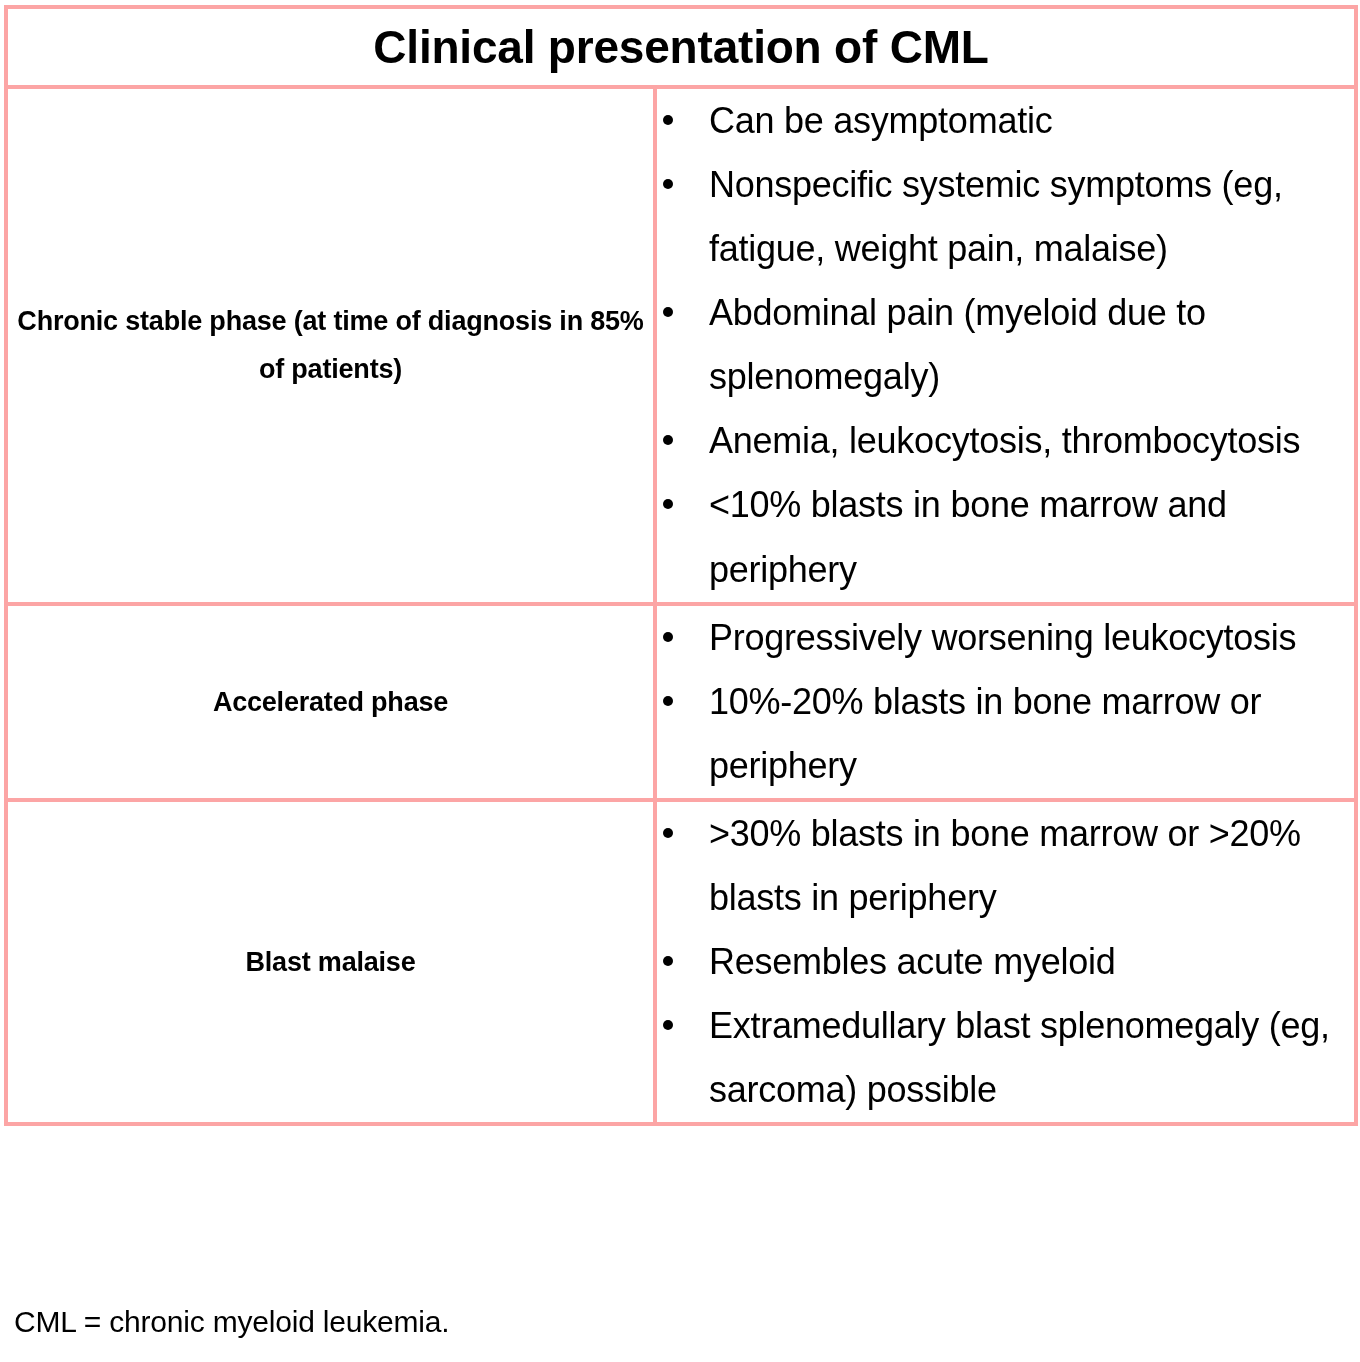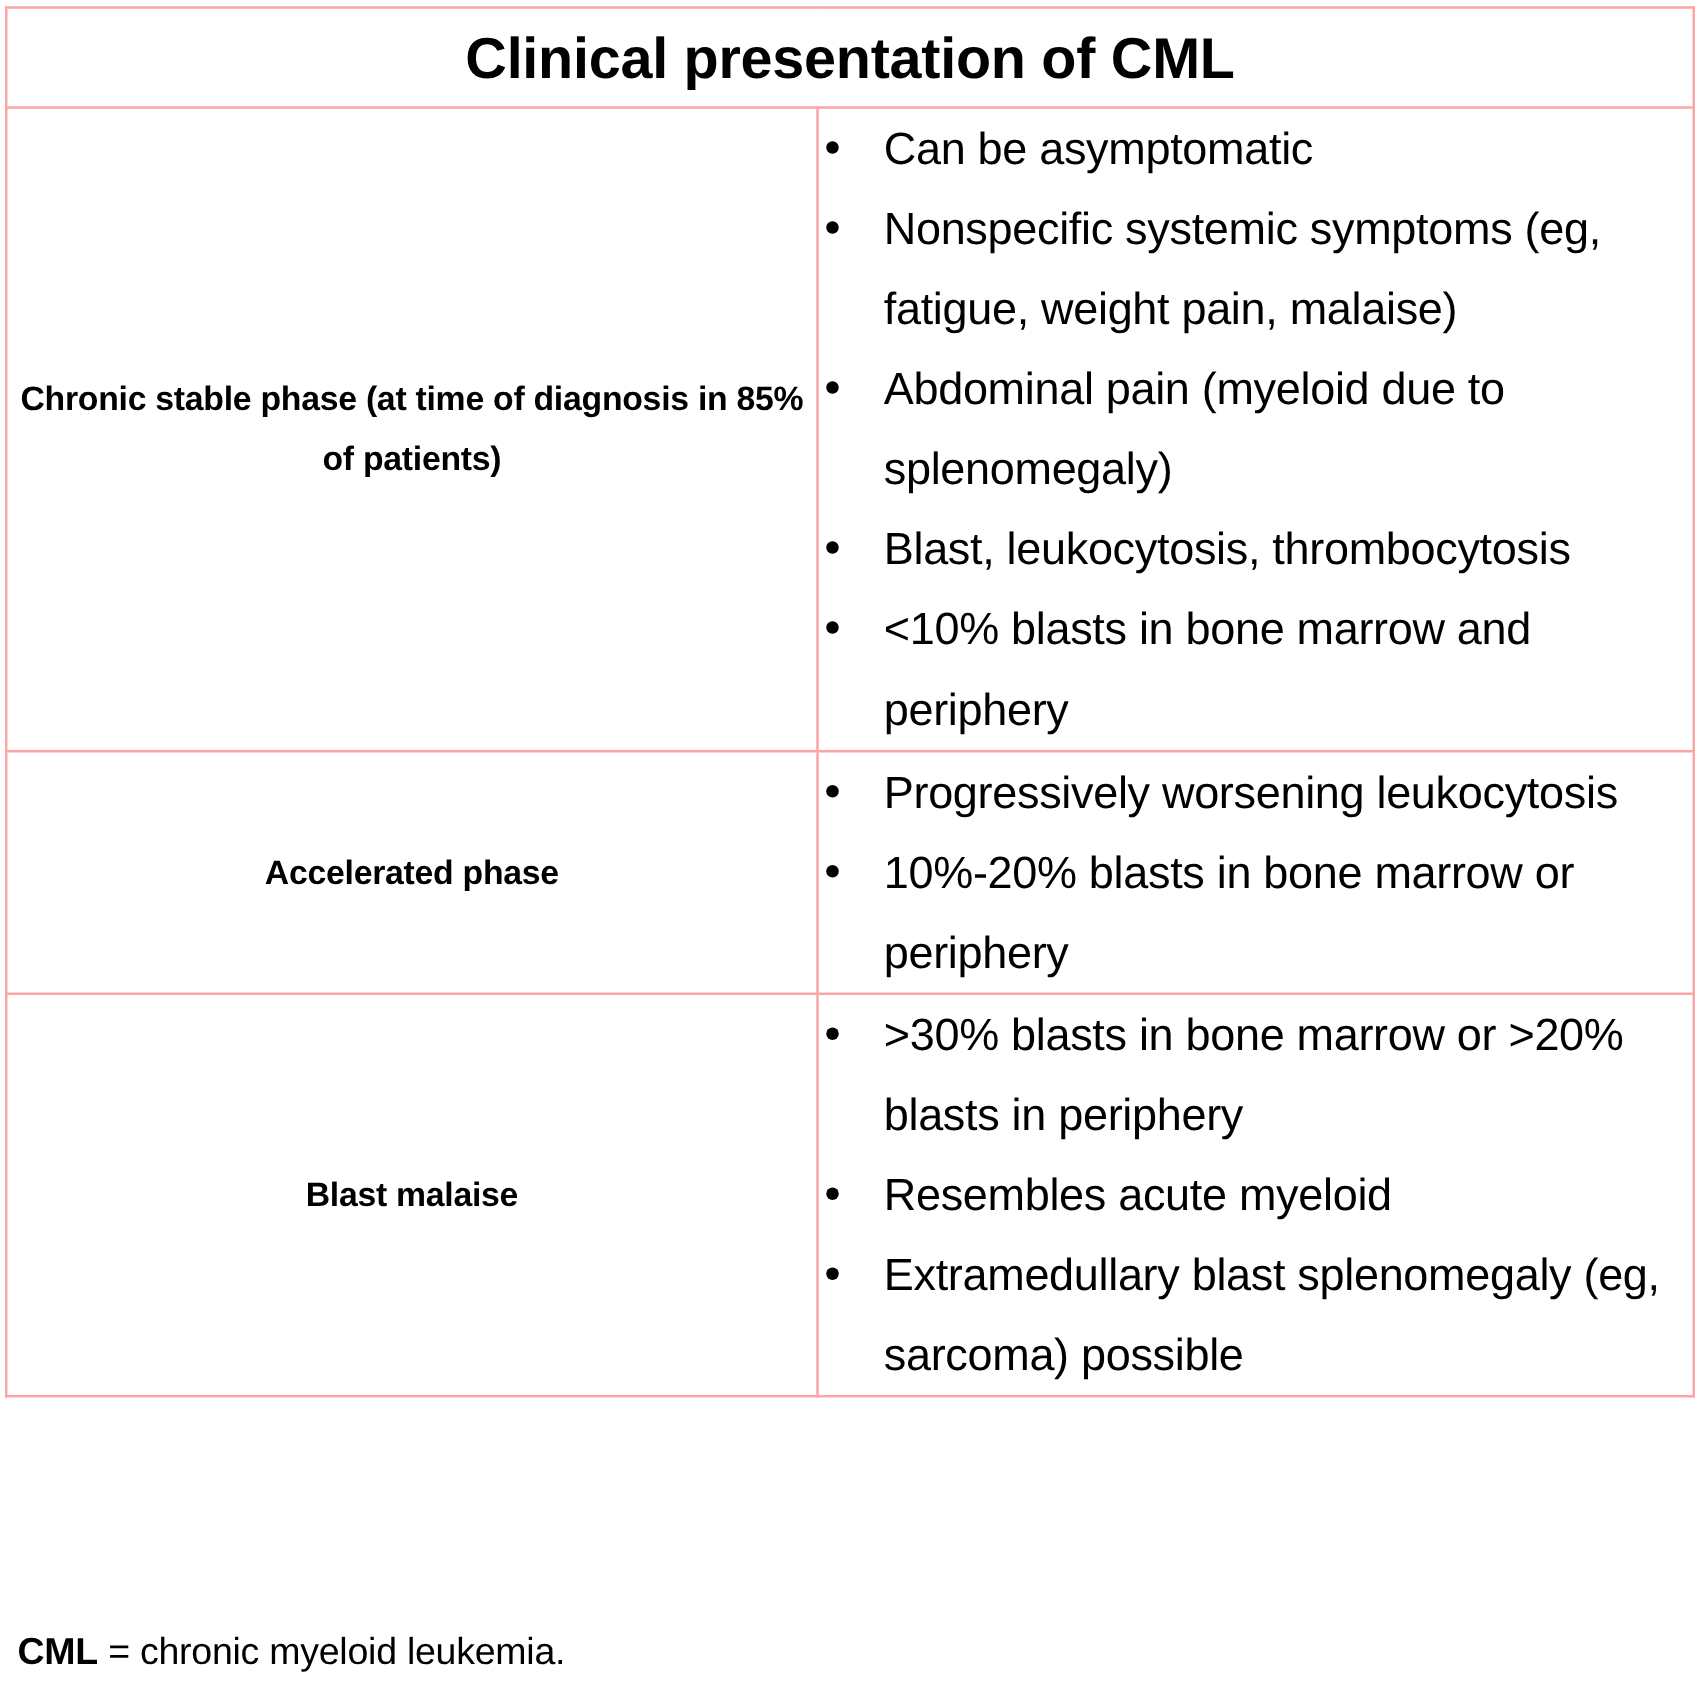--- a/index.html
+++ b/index.html
@@ -34,7 +34,7 @@
   }
   .cml-table td,
   .cml-table th {
-    border: 2px solid #fca5a5;
+    border: 4px solid #fca5a5;
     padding: 0;
     vertical-align: middle;
   }

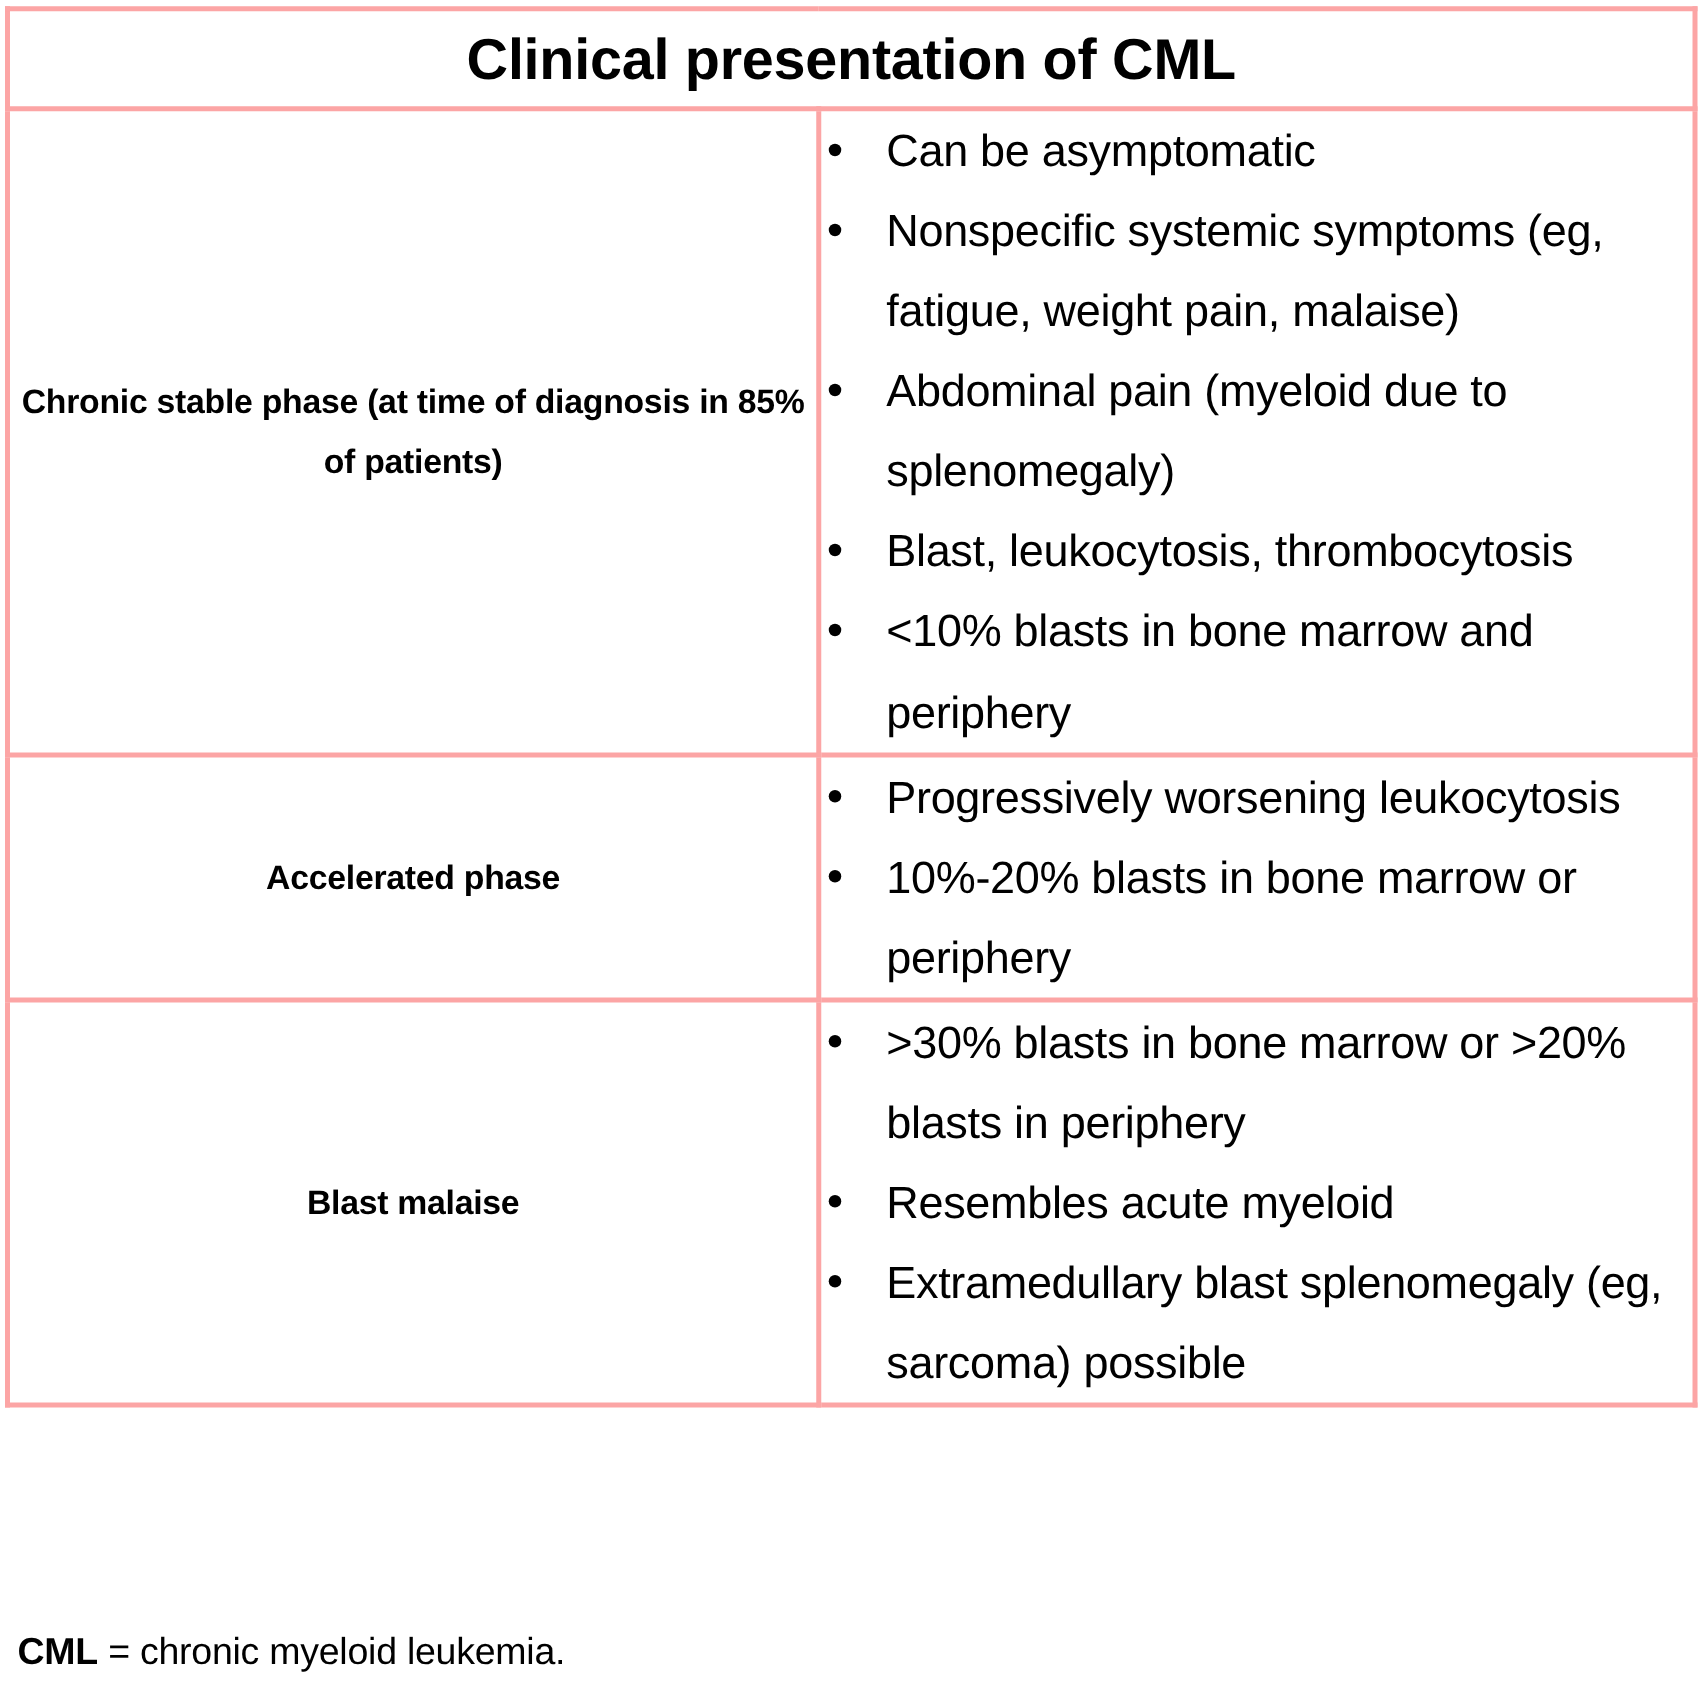--- a/index.html
+++ b/index.html
@@ -142,7 +142,7 @@
             <li>Can be asymptomatic</li>
             <li>Nonspecific systemic symptoms (eg, fatigue, weight pain, malaise)</li>
             <li>Abdominal pain (myeloid due to splenomegaly)</li>
-            <li>Blast, leukocytosis, thrombocytosis</li>
+            <li>Anemia, leukocytosis, thrombocytosis</li>
             <li>&lt;10% blasts in bone marrow and periphery</li>
           </ul>
         </td>

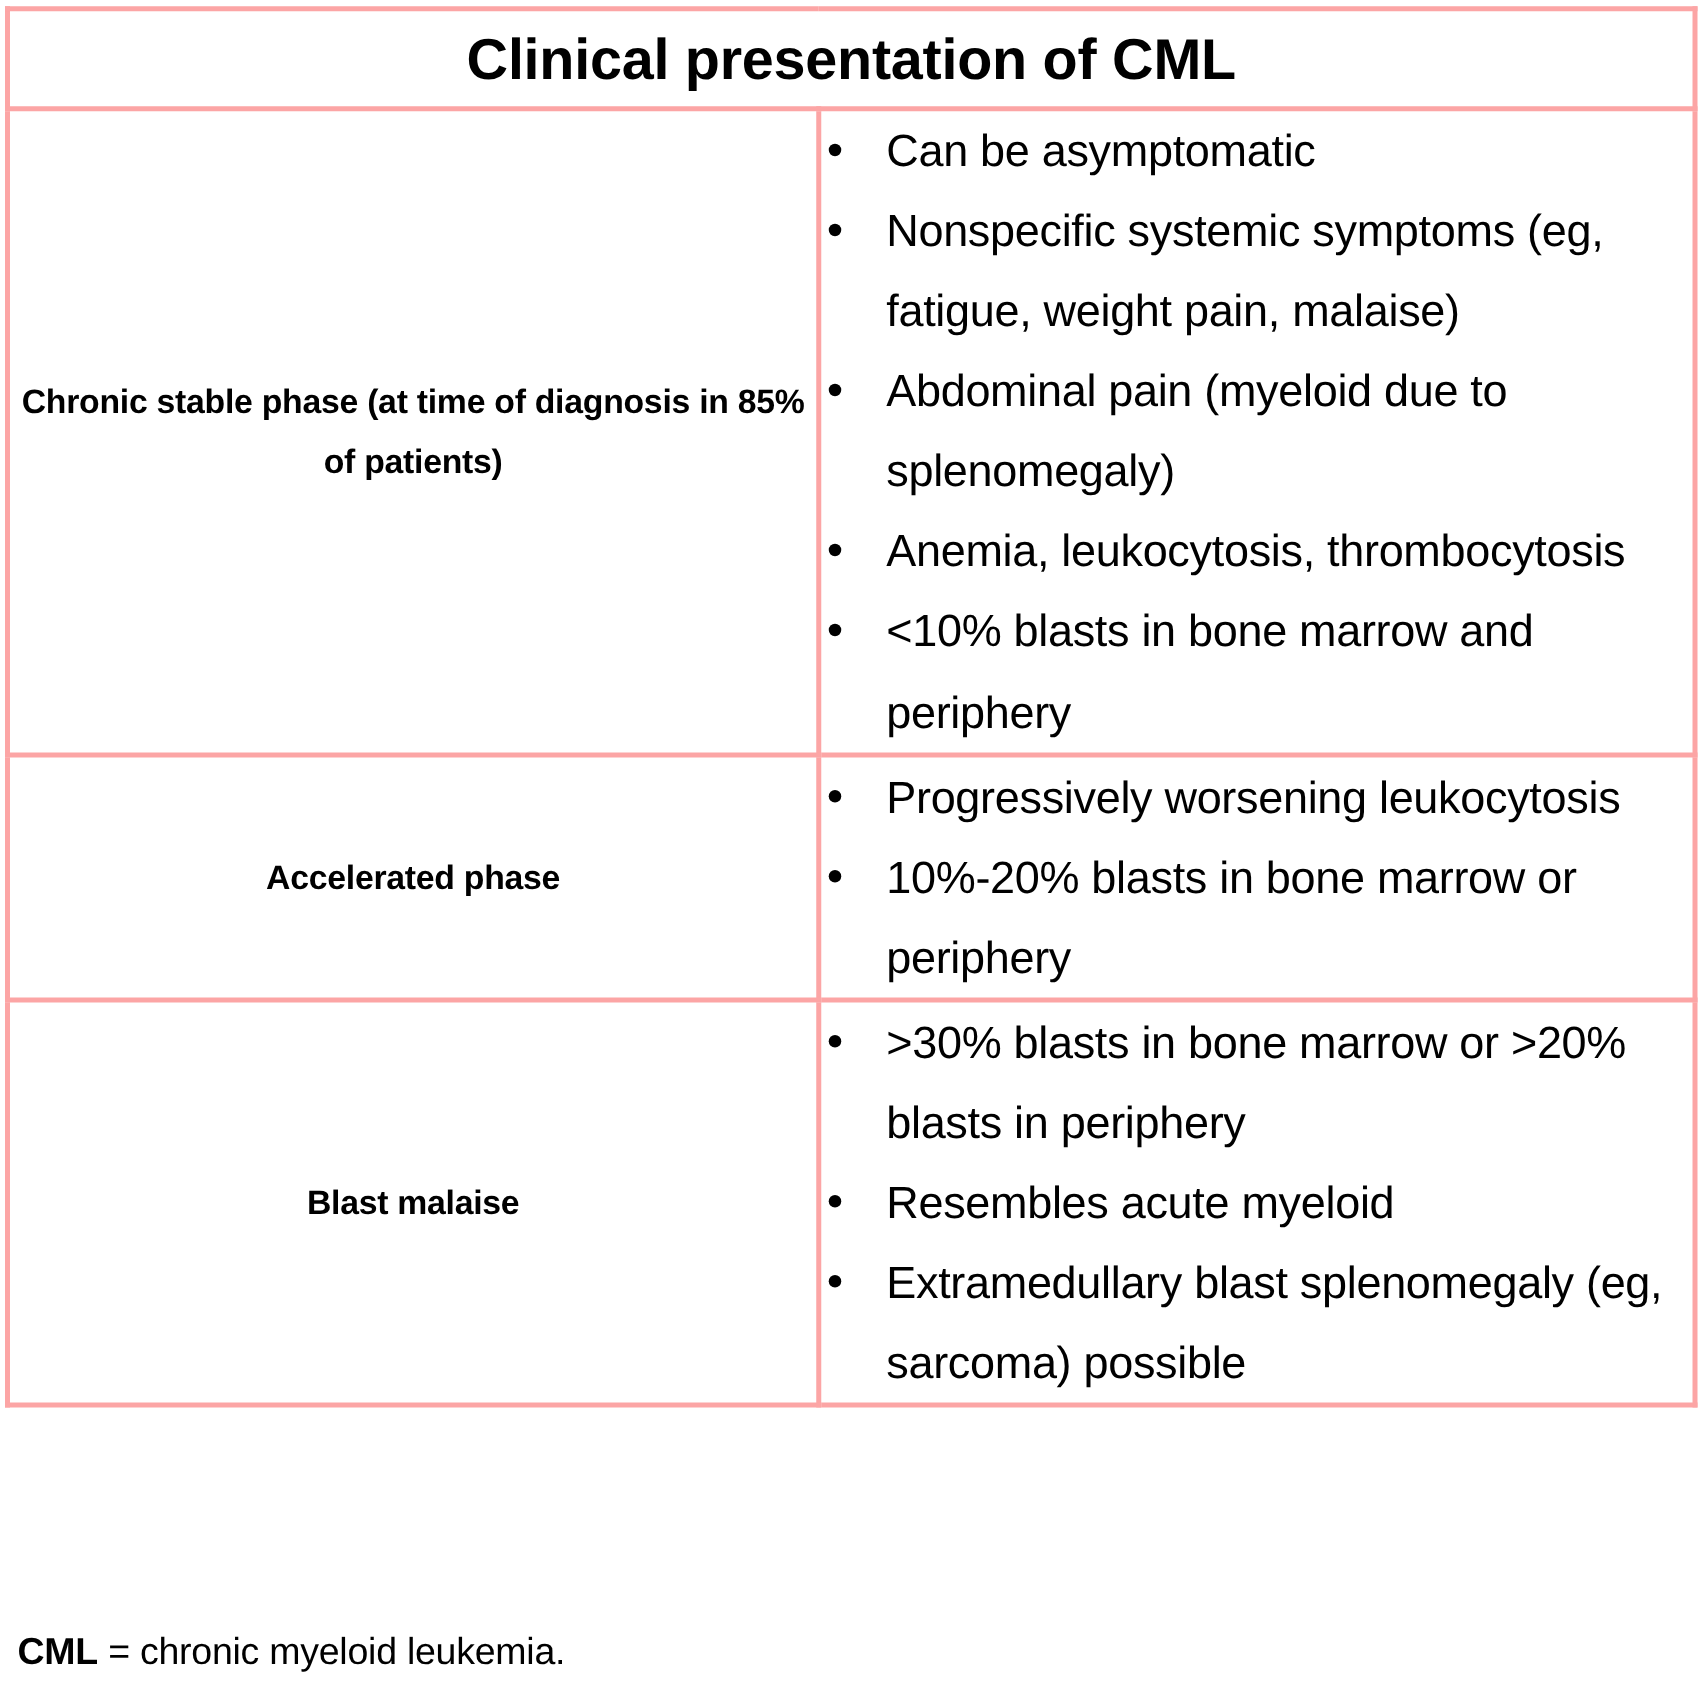--- a/index.html
+++ b/index.html
@@ -112,7 +112,7 @@
     white-space: nowrap;
   }
   .footnote .abbr {
-    font-weight: bold;
+    font-weight: normal;
     margin-top: 24px;
   }
 </style>

